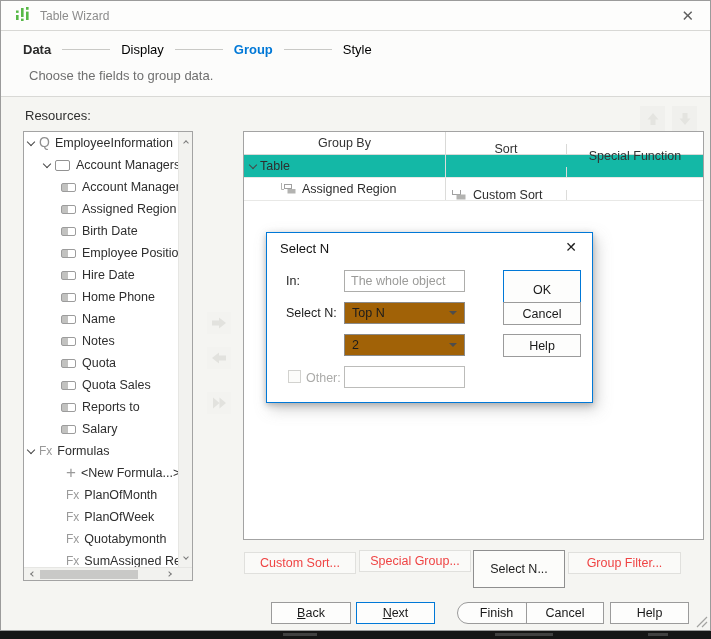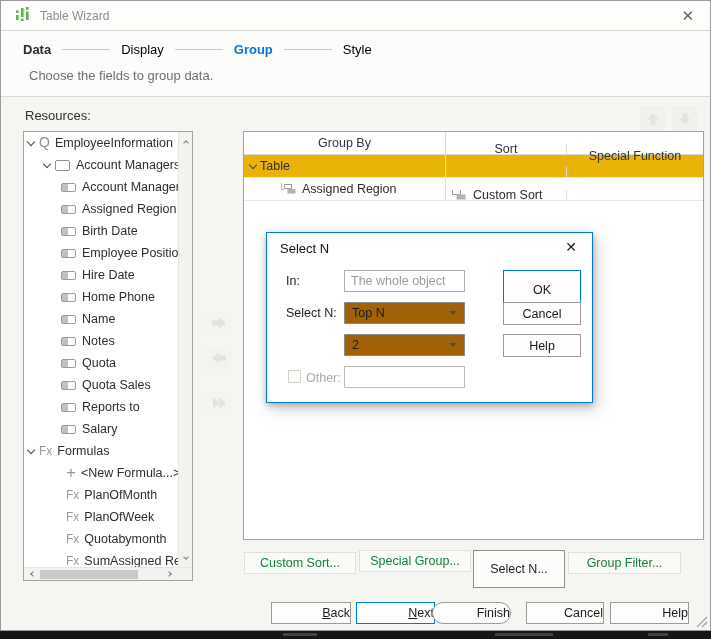--- a/index.html
+++ b/index.html
@@ -83,7 +83,7 @@
   .c1 { width:202px; } .c2 { width:121px;margin-top:12px; } .c3 { flex:1;margin-top:24px; }
   .gt-hcell.c1, .gt-hcell.c2 { border-right:1px solid #d9d9d7; }
   .gt-row { display:flex; height:23px; border-bottom:1px solid #e8e8e6; }
-  .row-selected { background:#eab308; }
+  .row-selected { background:#14b8a6; }
   .gt-cell { display:flex; align-items:center; font-size:12.5px; color:#2e2e2e; overflow:hidden; white-space:nowrap; }
   .gt-cell.c1, .gt-cell.c2 { border-right:1px solid #dcdcda; }
   .cell-pad { padding-left:6px; } .cell-indent { padding-left:36px; }

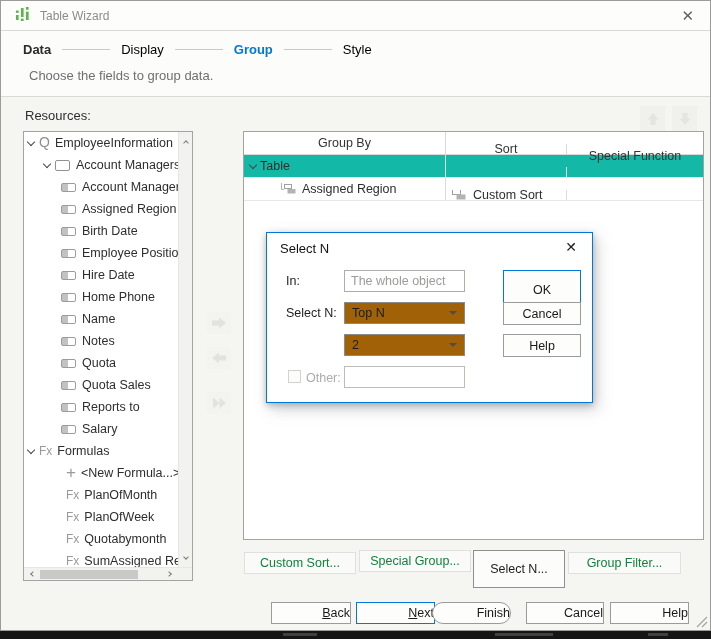--- a/index.html
+++ b/index.html
@@ -118,7 +118,7 @@
 
   
   .gact { position:absolute; height:22px; background:#fafaf8; border:1px solid #e0e0dd;
-          font-size:12.5px; color:#15803d; }
+          font-size:12.5px; color:#ef4444; }
   .b-custom { left:243px; top:551px; width:112px; }
   .b-special { left:358px; top:549px; width:112px; }
   .b-seln { left:472px; top:549px; width:92px; height:38px; background:#fcfcfa; border:1px solid #8f8f8f; color:#1e1e1e; }

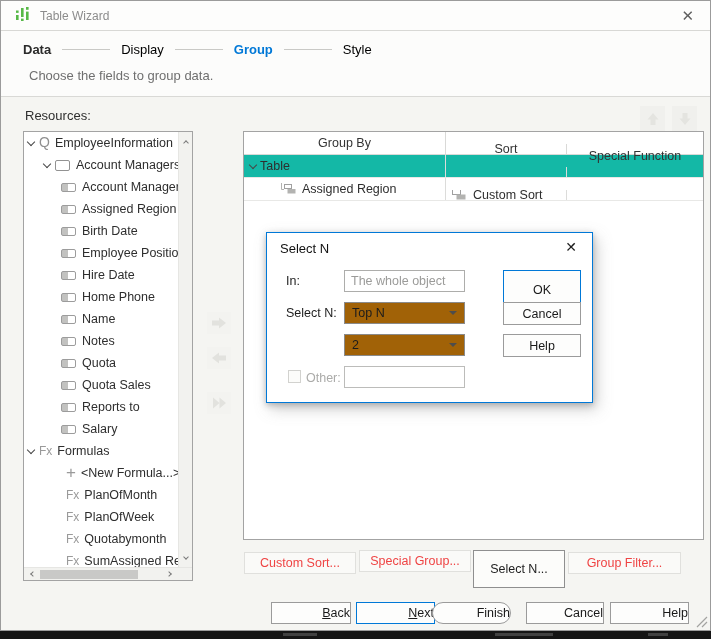--- a/index.html
+++ b/index.html
@@ -126,7 +126,7 @@
 
   
   .wbtn { position:absolute; top:601px; height:22px; background:#fdfdfc; border:1px solid #9b9b9b;
-          font-size:12.5px; color:#1a1a1a;text-align:right; }
+          font-size:12.5px; color:#1a1a1a; }
   .wbtn .bl { display:block; }
   .ak .bl::first-letter { text-decoration:underline; }
   .b-back { left:270px; width:80px; }

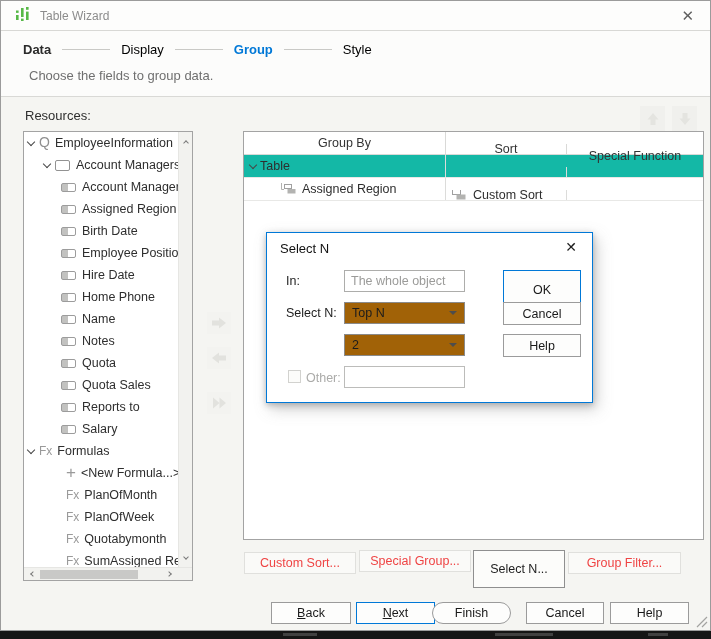--- a/index.html
+++ b/index.html
@@ -131,7 +131,7 @@
   .ak .bl::first-letter { text-decoration:underline; }
   .b-back { left:270px; width:80px; }
   .b-next { left:355px; width:79px; border:1px solid #0078d7; }
-  .b-finish { left:431px; width:79px;border-radius:11px; }
+  .b-finish { left:456px; width:79px;border-radius:11px; }
   .b-cancel2 { left:525px; width:78px; }
   .b-help2 { left:609px; width:79px; }
 

